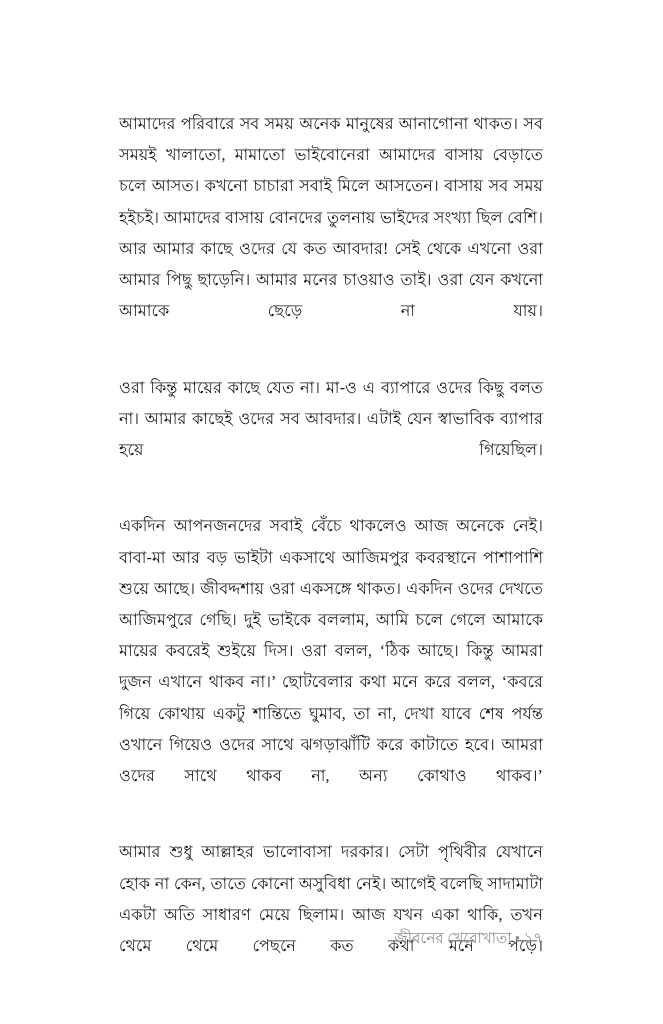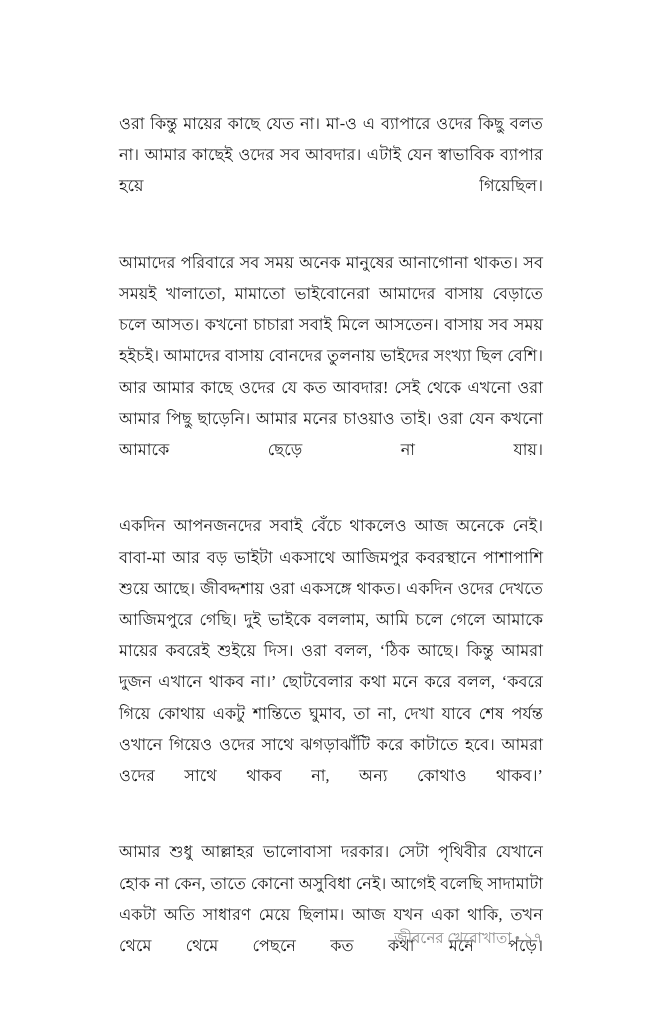--- a/index.html
+++ b/index.html
@@ -73,8 +73,8 @@
 <div class="page">
 
   <div class="text-block">
+    <p class="para">আমাদের পরিবারে সব সময় অনেক মানুষের আনাগোনা থাকত। সব সময়ই খালাতো, মামাতো ভাইবোনেরা আমাদের বাসায় বেড়াতে চলে আসত। কখনো চাচারা সবাই মিলে আসতেন। বাসায় সব সময় হইচই। আমাদের বাসায় বোনদের তুলনায় ভাইদের সংখ্যা ছিল বেশি। আর আমার কাছে ওদের যে কত আবদার! সেই থেকে এখনো ওরা আমার পিছু ছাড়েনি। আমার মনের চাওয়াও তাই। ওরা যেন কখনো আমাকে ছেড়ে না যায়।</p>
     <p class="para">ওরা কিন্তু মায়ের কাছে যেত না। মা-ও এ ব্যাপারে ওদের কিছু বলত না। আমার কাছেই ওদের সব আবদার। এটাই যেন স্বাভাবিক ব্যাপার হয়ে গিয়েছিল।</p>
-    <p class="para">আমাদের পরিবারে সব সময় অনেক মানুষের আনাগোনা থাকত। সব সময়ই খালাতো, মামাতো ভাইবোনেরা আমাদের বাসায় বেড়াতে চলে আসত। কখনো চাচারা সবাই মিলে আসতেন। বাসায় সব সময় হইচই। আমাদের বাসায় বোনদের তুলনায় ভাইদের সংখ্যা ছিল বেশি। আর আমার কাছে ওদের যে কত আবদার! সেই থেকে এখনো ওরা আমার পিছু ছাড়েনি। আমার মনের চাওয়াও তাই। ওরা যেন কখনো আমাকে ছেড়ে না যায়।</p>
     <p class="para">একদিন আপনজনদের সবাই বেঁচে থাকলেও আজ অনেকে নেই। বাবা-মা আর বড় ভাইটা একসাথে আজিমপুর কবরস্থানে পাশাপাশি শুয়ে আছে। জীবদ্দশায় ওরা একসঙ্গে থাকত। একদিন ওদের দেখতে আজিমপুরে গেছি। দুই ভাইকে বললাম, আমি চলে গেলে আমাকে মায়ের কবরেই শুইয়ে দিস। ওরা বলল, ‘ঠিক আছে। কিন্তু আমরা দুজন এখানে থাকব না।’ ছোটবেলার কথা মনে করে বলল, ‘কবরে গিয়ে কোথায় একটু শান্তিতে ঘুমাব, তা না, দেখা যাবে শেষ পর্যন্ত ওখানে গিয়েও ওদের সাথে ঝগড়াঝাঁটি করে কাটাতে হবে। আমরা ওদের সাথে থাকব না, অন্য কোথাও থাকব।’</p>
     <p class="para">আমার শুধু আল্লাহর ভালোবাসা দরকার। সেটা পৃথিবীর যেখানে হোক না কেন, তাতে কোনো অসুবিধা নেই। আগেই বলেছি সাদামাটা একটা অতি সাধারণ মেয়ে ছিলাম। আজ যখন একা থাকি, তখন থেমে থেমে পেছনে কত কথা মনে পড়ে।</p>
   </div>

